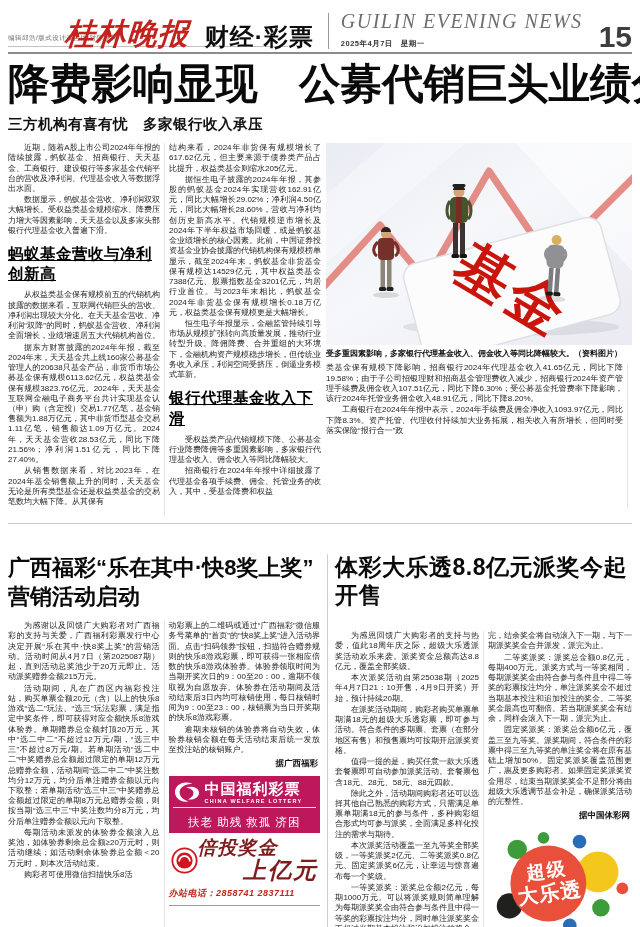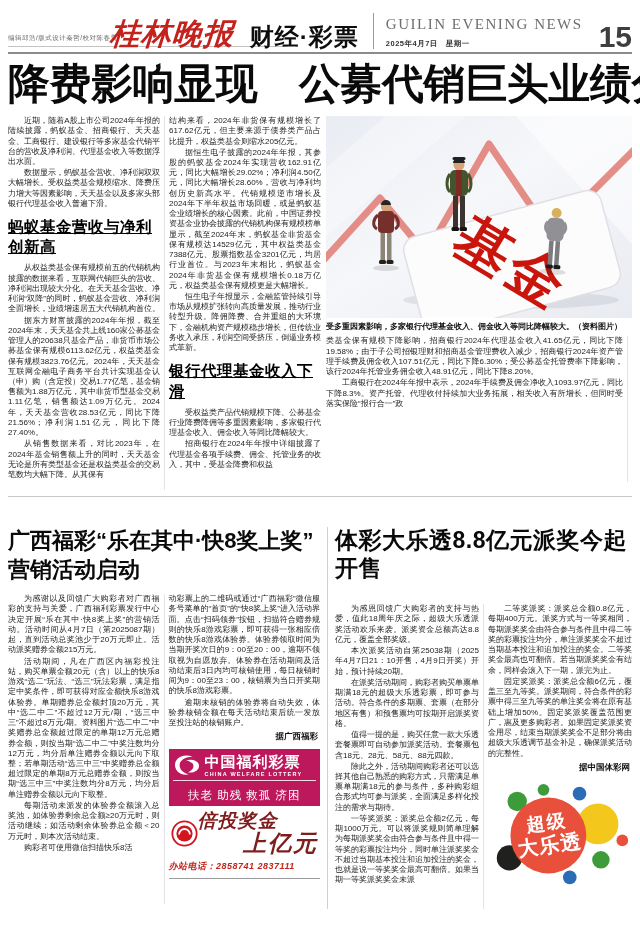--- a/index.html
+++ b/index.html
@@ -16,7 +16,7 @@
   .sect { font-weight:900; font-size:24px; color:#0d0d0d; margin-left:16px; line-height:1.05; letter-spacing:1px; }
   .hline { width:1px; height:36px; background:#9a9a9a; margin:0 12px 0 14px; }
   .eng { text-align:left; }
-  .engname { font-family:"Liberation Serif","DejaVu Serif",serif; font-size:15px; color:#6e6e6e; letter-spacing:1.5px; white-space:nowrap; }
+  .engname { font-family:"Liberation Serif","DejaVu Serif",serif; font-size:20px; color:#6e6e6e; letter-spacing:1.5px; white-space:nowrap;font-style:italic; }
   .dateline { font-size:7.5px; color:#333; font-weight:bold; margin-top:6px; letter-spacing:.5px; }
   .pnum { font-size:30px; font-weight:bold; color:#3e3e3e; line-height:.85; margin-left:16px; }
 

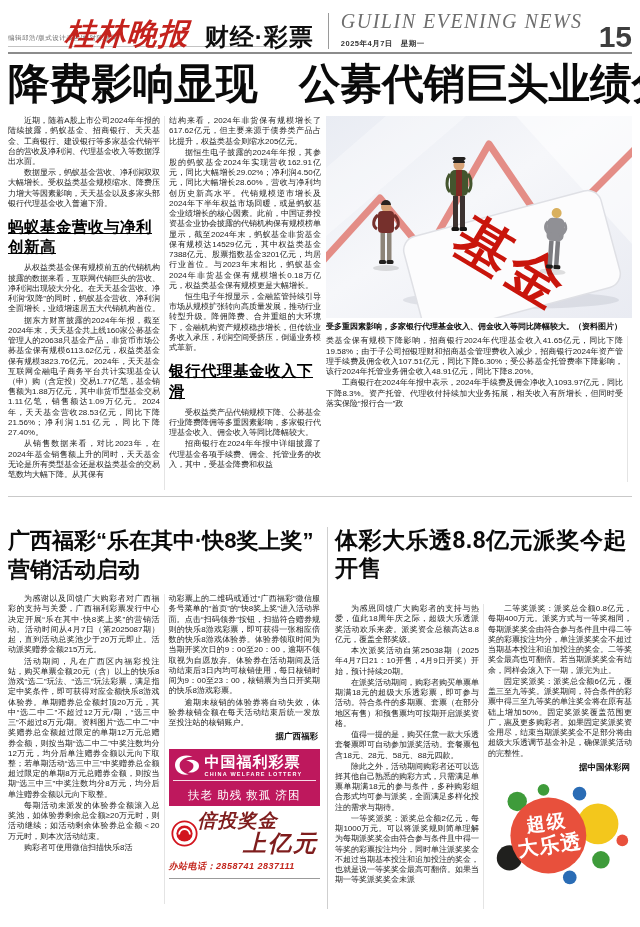--- a/index.html
+++ b/index.html
@@ -91,6 +91,7 @@
 
   <div class="lead-head">
     <h1>降费影响显现　公募代销巨头业绩分化</h1>
+    <div class="lead-sub">三方机构有喜有忧　多家银行收入承压</div>
   </div>
 
   <div class="lead-body">

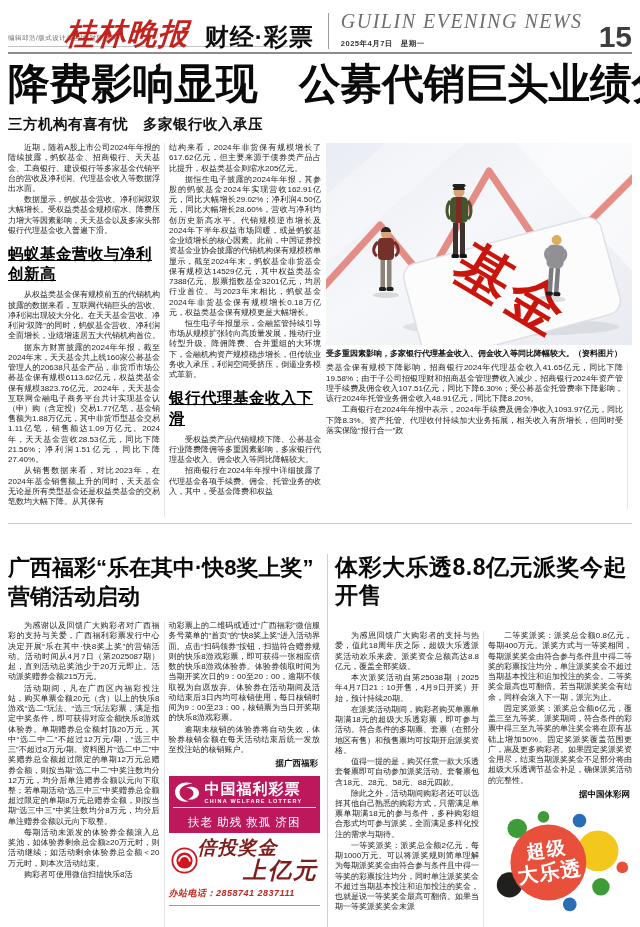--- a/index.html
+++ b/index.html
@@ -250,6 +250,7 @@
         </div>
         <div class="vline"></div>
         <div class="col">
+          <p class="p cont">完，结余奖金将自动滚入下一期，与下一期派奖奖金合并派发，派完为止。</p>
           <p class="p">二等奖派奖：派奖总金额0.8亿元，每期400万元。派奖方式与一等奖相同，每期派奖奖金由符合参与条件且中得二等奖的彩票按注均分，单注派奖奖金不超过当期基本投注和追加投注的奖金。二等奖奖金最高也可翻倍。若当期派奖奖金有结余，同样会滚入下一期，派完为止。</p>
           <p class="p">固定奖派奖：派奖总金额6亿元，覆盖三至九等奖。派奖期间，符合条件的彩票中得三至九等奖的单注奖金将在原有基础上增加50%。固定奖派奖覆盖范围更广，惠及更多购彩者。如果固定奖派奖资金用尽，结束当期派奖奖金不足部分将由超级大乐透调节基金补足，确保派奖活动的完整性。</p>
           <div class="attr">据中国体彩网</div>

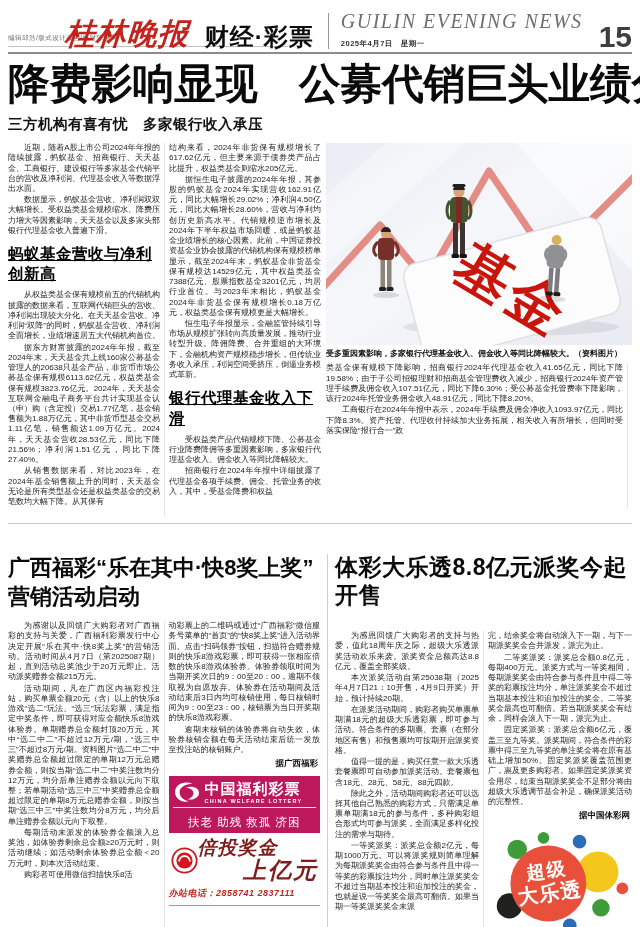--- a/index.html
+++ b/index.html
@@ -194,7 +194,7 @@
       <div class="bcols">
         <div class="col">
           <p class="p">为感谢以及回馈广大购彩者对广西福彩的支持与关爱，广西福利彩票发行中心决定开展“乐在其中·快8奖上奖”的营销活动。活动时间从4月7日（第2025087期）起，直到活动总奖池少于20万元即止。活动派奖赠券金额215万元。</p>
-          <p class="p">活动期间，凡在广西区内福彩投注站，购买单票金额20元（含）以上的快乐8游戏“选二”玩法、“选三”玩法彩票，满足指定中奖条件，即可获得对应金额快乐8游戏体验券。单期赠券总金额封顶20万元，其中“选二中二”不超过12万元/期，“选三中三”不超过8万元/期。资料图片“选二中二”中奖赠券总金额超过限定的单期12万元总赠券金额，则按当期“选二中二”中奖注数均分12万元，均分后单注赠券金额以元向下取整；若单期活动“选三中三”中奖赠券总金额超过限定的单期8万元总赠券金额，则按当期“选三中三”中奖注数均分8万元，均分后单注赠券金额以元向下取整。</p>
+          <p class="p">活动期间，凡在广西区内福彩投注站，购买单票金额20元（含）以上的快乐8游戏“选二”玩法、“选三”玩法彩票，满足指定中奖条件，即可获得对应金额快乐8游戏体验券。单期赠券总金额封顶20万元，其中“选二中二”不超过12万元/期，“选三中三”不超过8万元/期。若单期活动“选二中二”中奖赠券总金额超过限定的单期12万元总赠券金额，活动期间“选二中二”中奖注数均分12万元，均分后单注赠券金额以元向下取整；若单期活动“选三中三”中奖赠券总金额超过限定的单期8万元总赠券金额，则按当期“选三中三”中奖注数均分8万元，均分后单注赠券金额以元向下取整。</p>
           <p class="p">每期活动未派发的体验券金额滚入总奖池，如体验券剩余总金额≥20万元时，则活动继续；如活动剩余体验券总金额＜20万元时，则本次活动结束。</p>
           <p class="p">购彩者可使用微信扫描快乐8活</p>
         </div>

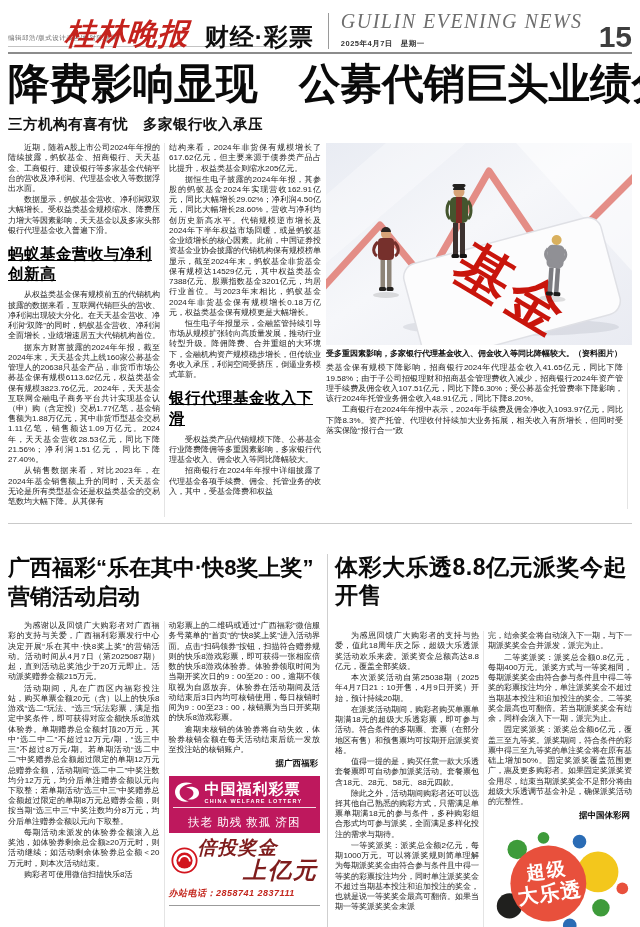--- a/index.html
+++ b/index.html
@@ -246,6 +246,7 @@
           <p class="p">在派奖活动期间，购彩者购买单票单期满18元的超级大乐透彩票，即可参与活动。符合条件的多期票、套票（在部分地区有售）和预售票均可按期开启派奖资格。</p>
           <p class="p">值得一提的是，购买任意一款大乐透套餐票即可自动参加派奖活动。套餐票包含18元、28元、58元、88元四款。</p>
           <p class="p">除此之外，活动期间购彩者还可以选择其他自己熟悉的购彩方式，只需满足单票单期满18元的参与条件，多种购彩组合形式均可参与派奖，全面满足多样化投注的需求与期待。</p>
+          <p class="p">本次派奖活动覆盖一至九等奖全部奖级，一等奖派奖2亿元、二等奖派奖0.8亿元、固定奖派奖6亿元，让幸运与惊喜遍布每一个奖级。</p>
           <p class="p">一等奖派奖：派奖总金额2亿元，每期1000万元。可以将派奖规则简单理解为每期派奖奖金由符合参与条件且中得一等奖的彩票按注均分，同时单注派奖奖金不超过当期基本投注和追加投注的奖金，也就是说一等奖奖金最高可翻倍。如果当期一等奖派奖奖金未派</p>
         </div>
         <div class="vline"></div>

